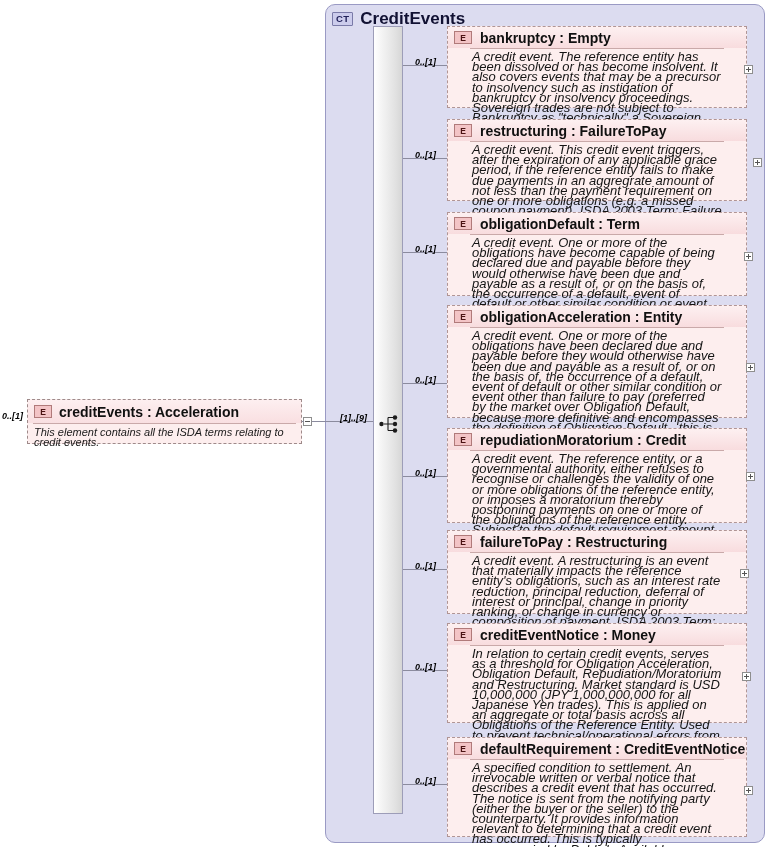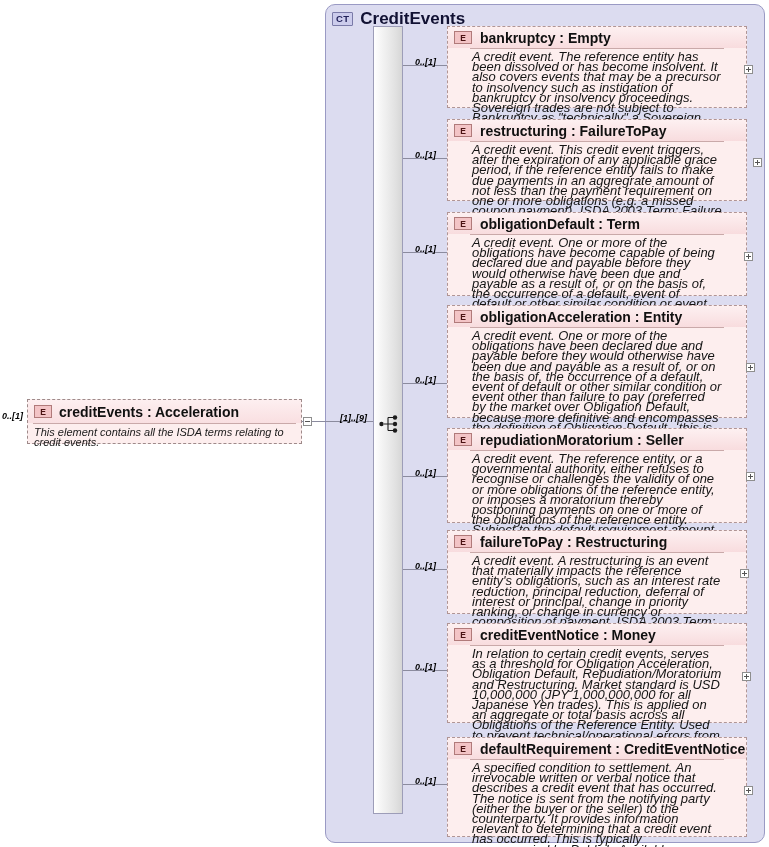--- a/index.html
+++ b/index.html
@@ -242,7 +242,7 @@
 <div class="elem-box" style="top:428px;height:95px;">
   <div class="eb-head">
     <span class="e-badge">E</span>
-    <span class="e-name">repudiationMoratorium : Seller</span>
+    <span class="e-name">repudiationMoratorium : Credit</span>
   </div>
   <div class="eb-doc">A credit event. The reference entity, or a governmental authority, either refuses to recognise or challenges the validity of one or more obligations of the reference entity, or imposes a moratorium thereby postponing payments on one or more of the obligations of the reference entity. Subject to the default requirement amount. ISDA 2003 Term: Repudiation/Moratorium</div>
 </div>

